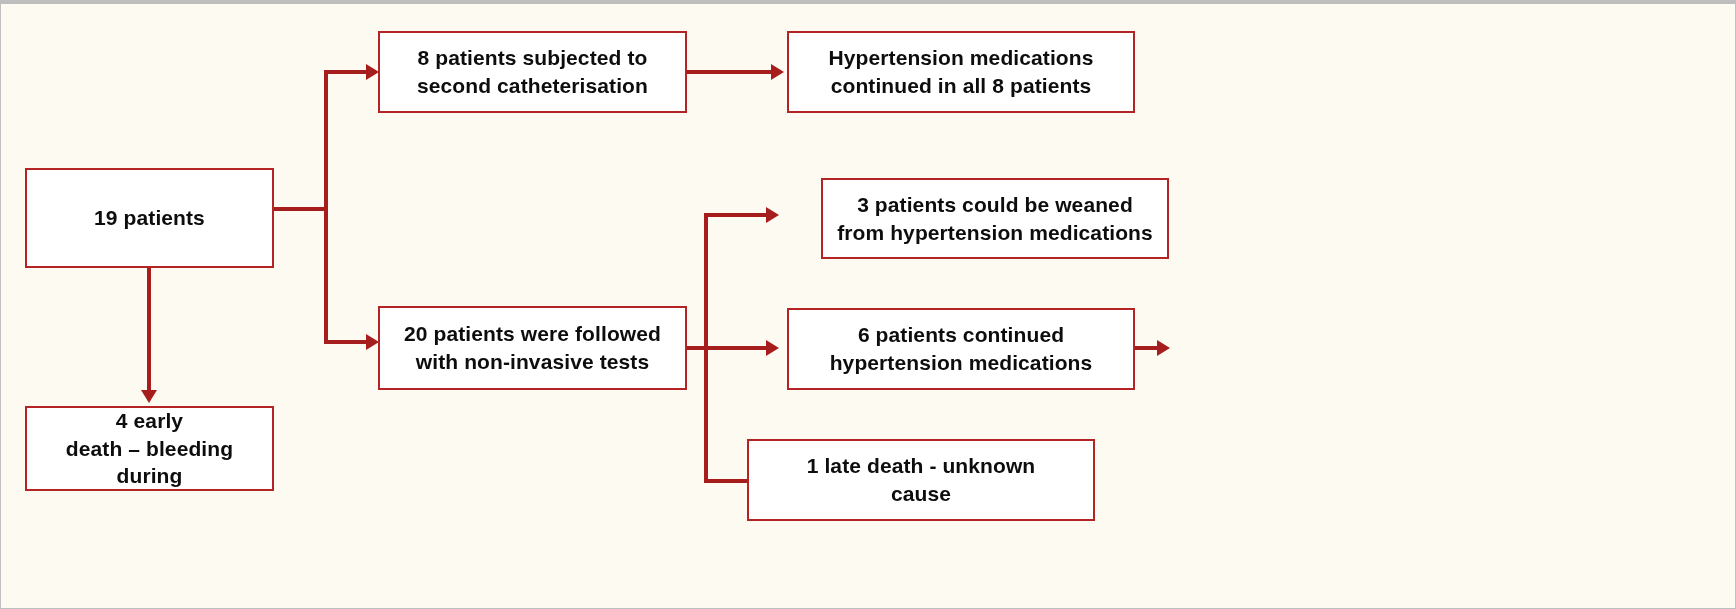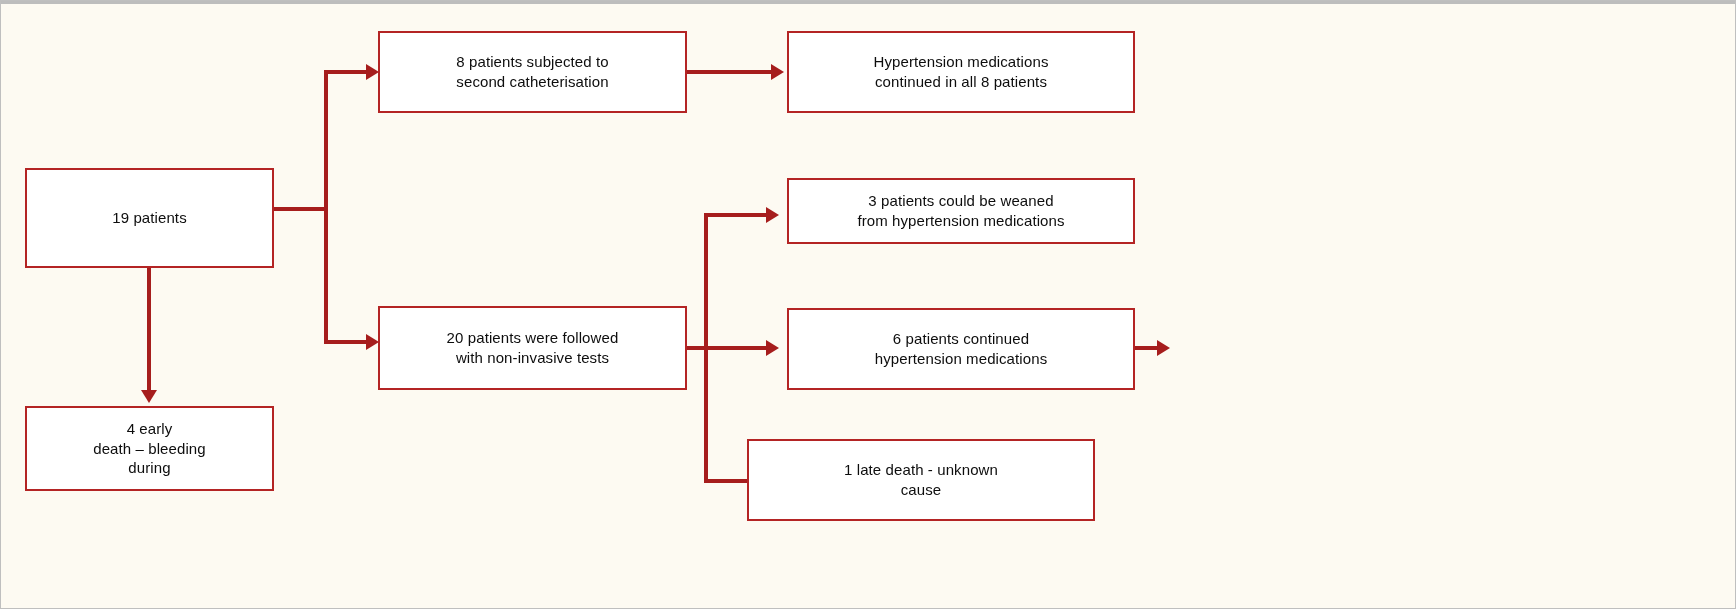--- a/index.html
+++ b/index.html
@@ -35,11 +35,12 @@
     justify-content: center;
     text-align: center;
     color: #0d0d0d;
-    font-size: 15px;
+    font-size: 21px;
     line-height: 1.32;
     letter-spacing: 0.1px;
     padding: 2px 6px;
     white-space: pre-line;
+    font-weight: bold;
   }
   .edge {
     position: absolute;

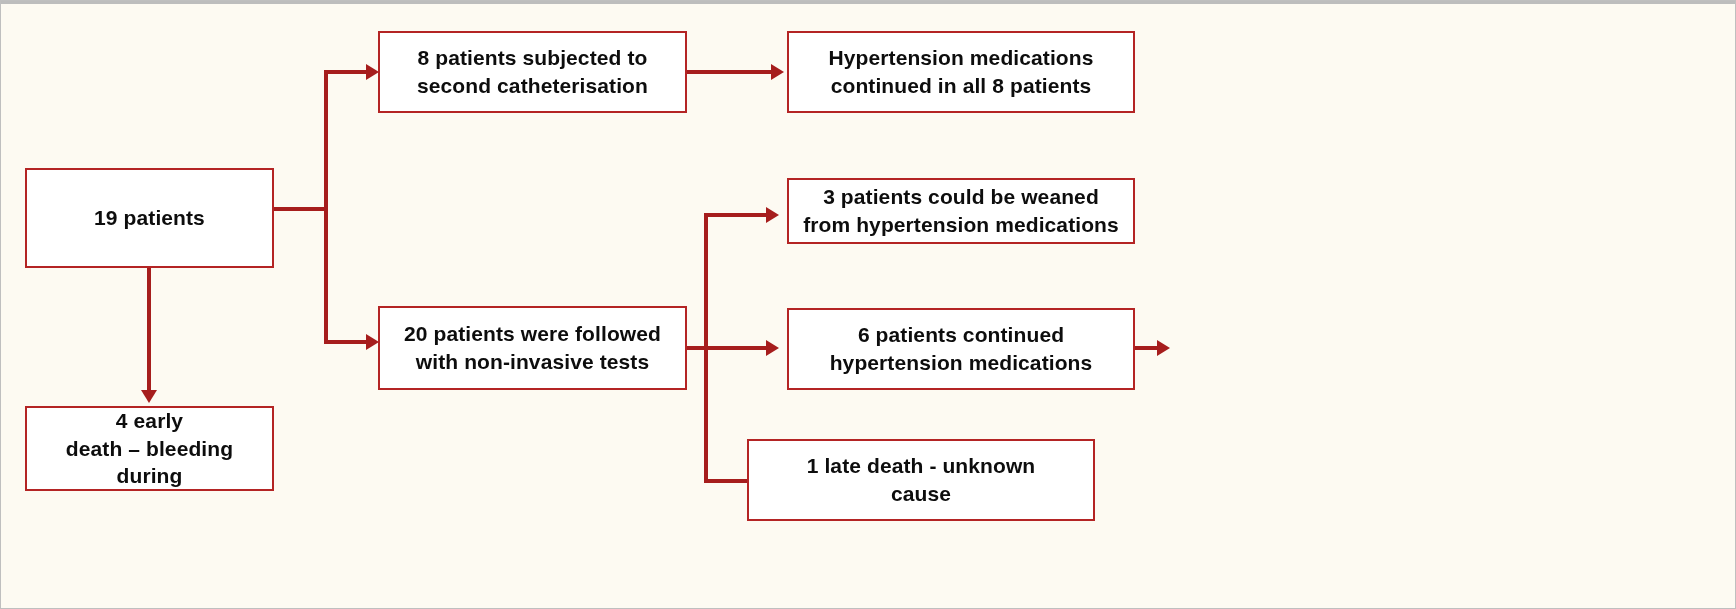--- a/index.html
+++ b/index.html
@@ -125,7 +125,7 @@
 continued in all 8 patients</span>
   </div>
 
-  <div class="node" style="left:786px; top:177px; width:348px; height:66px;">
+  <div class="node" style="left:820px; top:177px; width:348px; height:81px;">
     <span>3 patients could be weaned
 from hypertension medications</span>
   </div>

